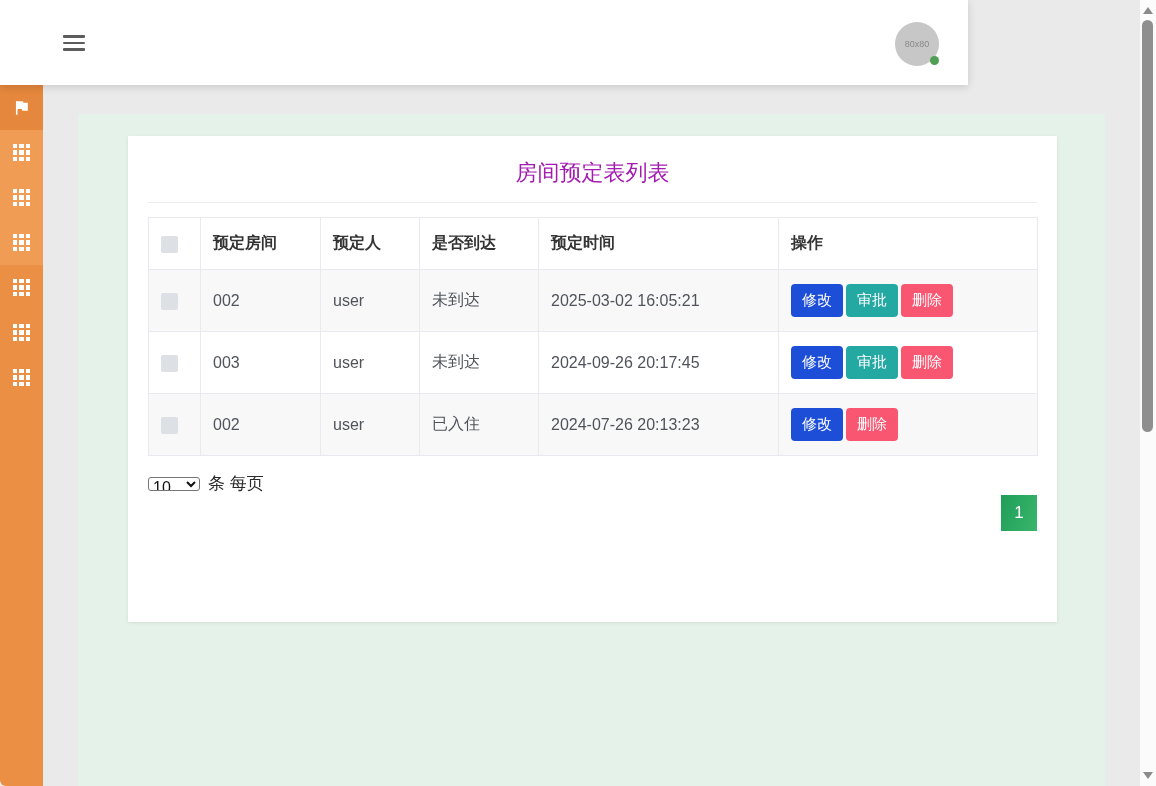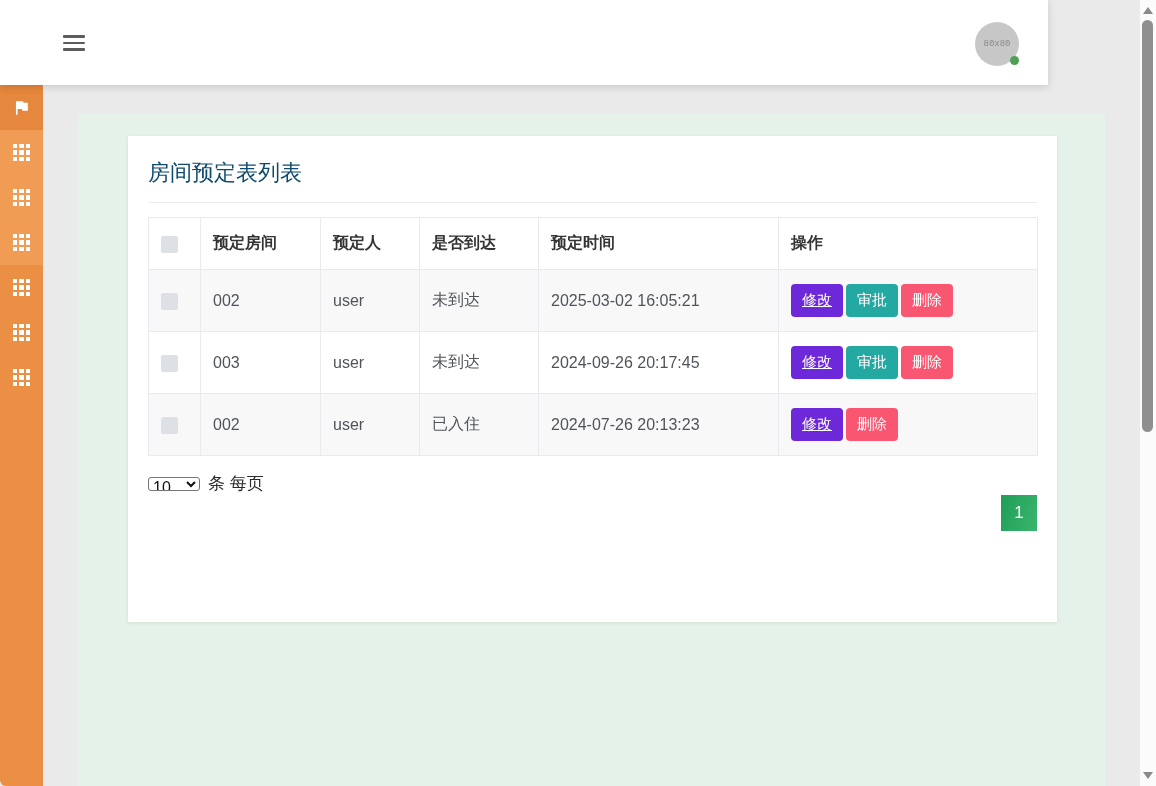--- a/index.html
+++ b/index.html
@@ -13,10 +13,9 @@
 
   
   .header {
-    position:absolute; left:0; top:0; width:1048px; height:85px;
+    position:absolute; left:0; top:0; width:968px; height:85px;
     background:#ffffff; z-index:30;
     box-shadow:0 2px 8px rgba(0,0,0,0.14);
-    font-family:Liberation Mono, monospace;
   }
   .hamburger {
     position:absolute; left:63px; top:35px; width:22px; height:16px;

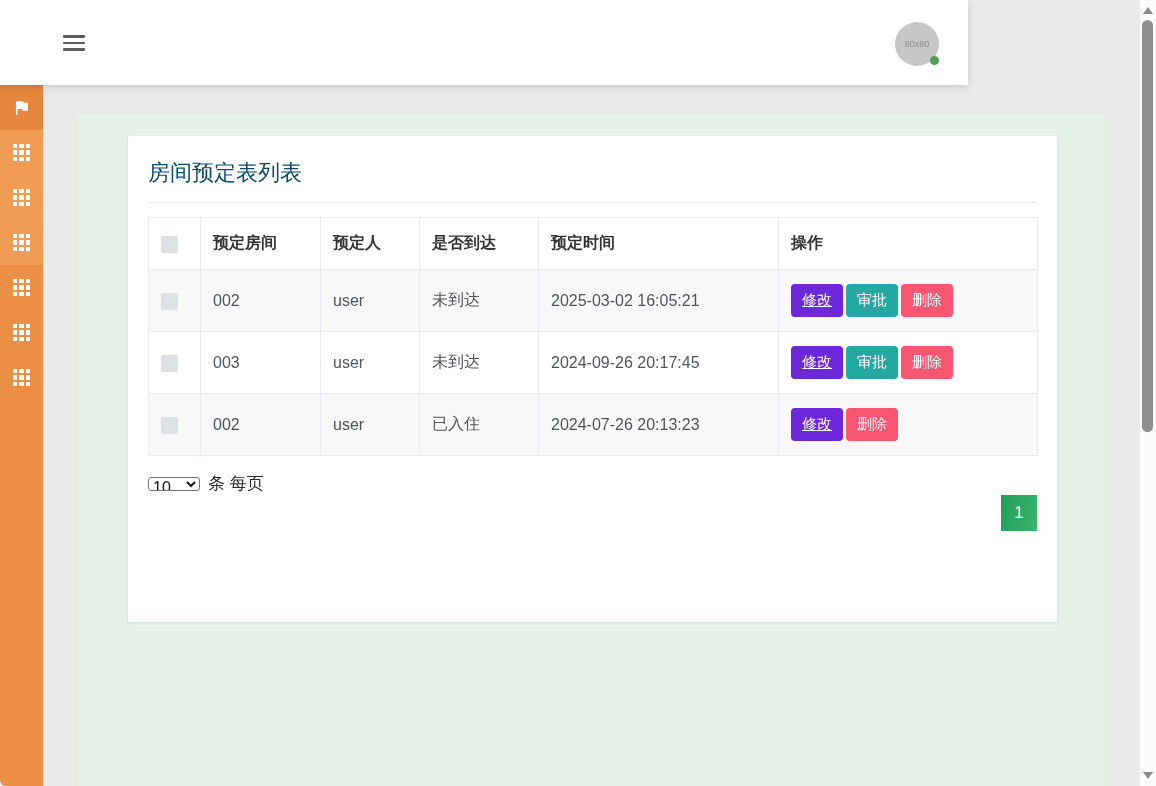--- a/index.html
+++ b/index.html
@@ -59,8 +59,8 @@
     padding:20px;
   }
   .card-title {
-    font-size:22px; color:#0c4a6e; font-weight:400;
-    padding:2px 0 14px 0; border-bottom:1px solid #ededed;
+    font-size:22px; color:#a21caf; font-weight:400;
+    padding:2px 0 14px 0; border-bottom:1px solid #ededed;text-align:center;
   }
 
   

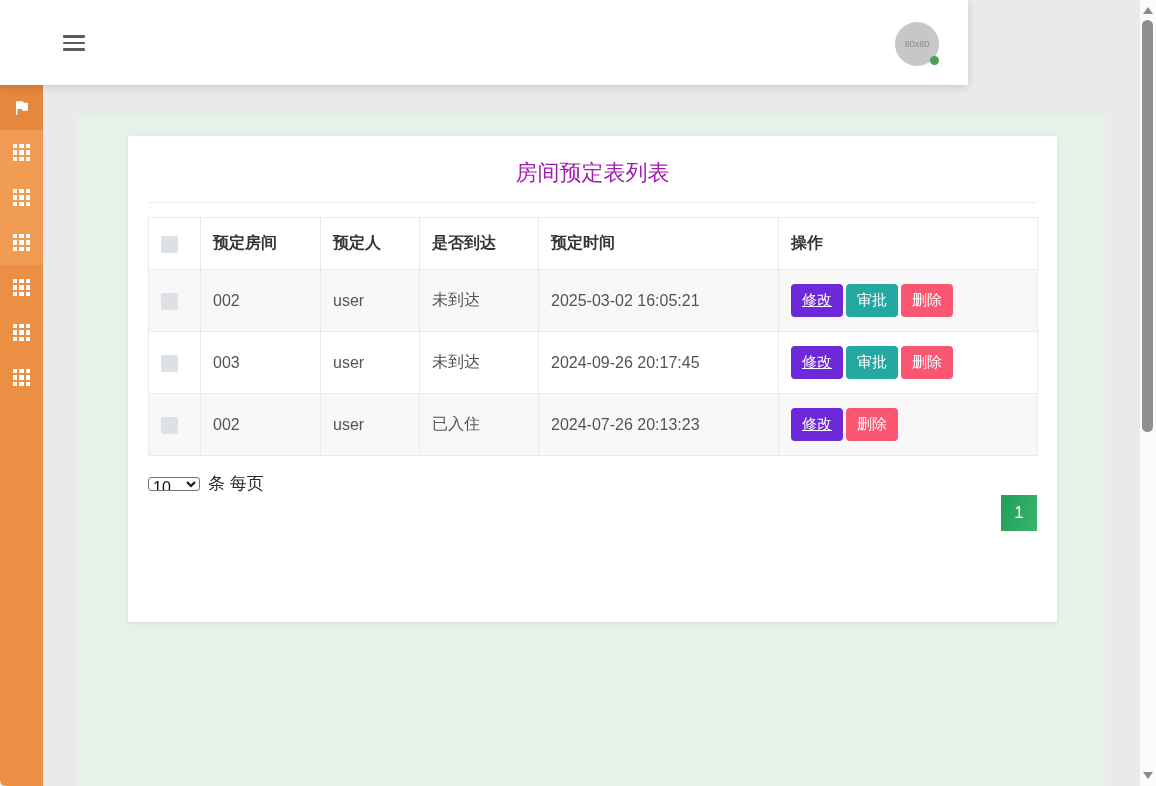--- a/index.html
+++ b/index.html
@@ -87,7 +87,7 @@
     padding:7px 11px; border-radius:4px; margin-right:3px; cursor:pointer;
     font-family:"Liberation Sans","DejaVu Sans",sans-serif;
   }
-  .btn-modify  { background:#6d28d9;text-decoration:underline; }
+  .btn-modify  { background:#1d4ed8; }
   .btn-approve { background:#23a8a2;text-align:right; }
   .btn-delete  { background:#f95672; }
 

